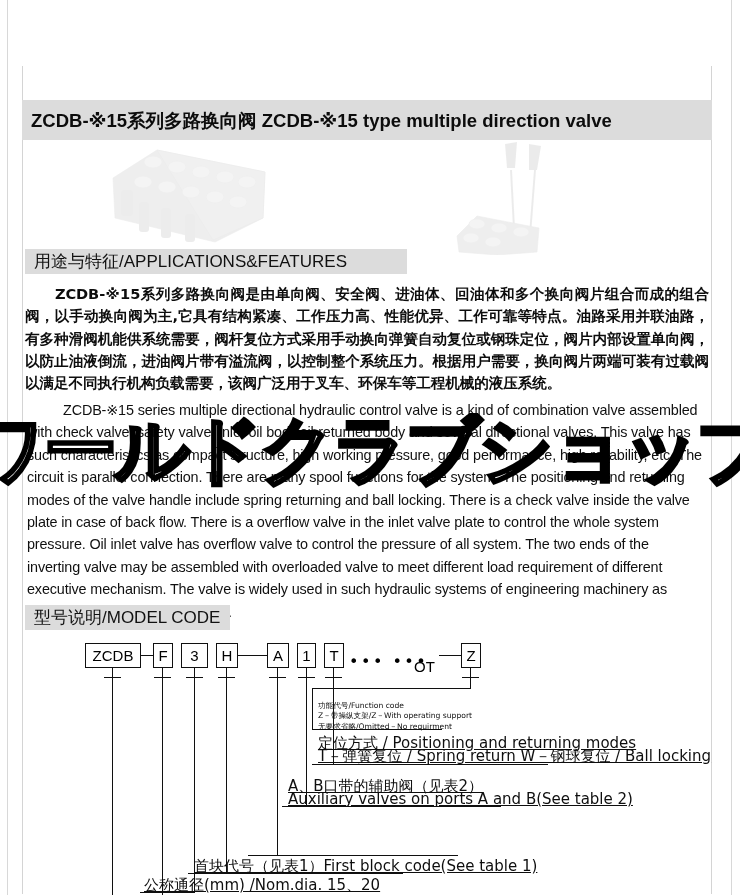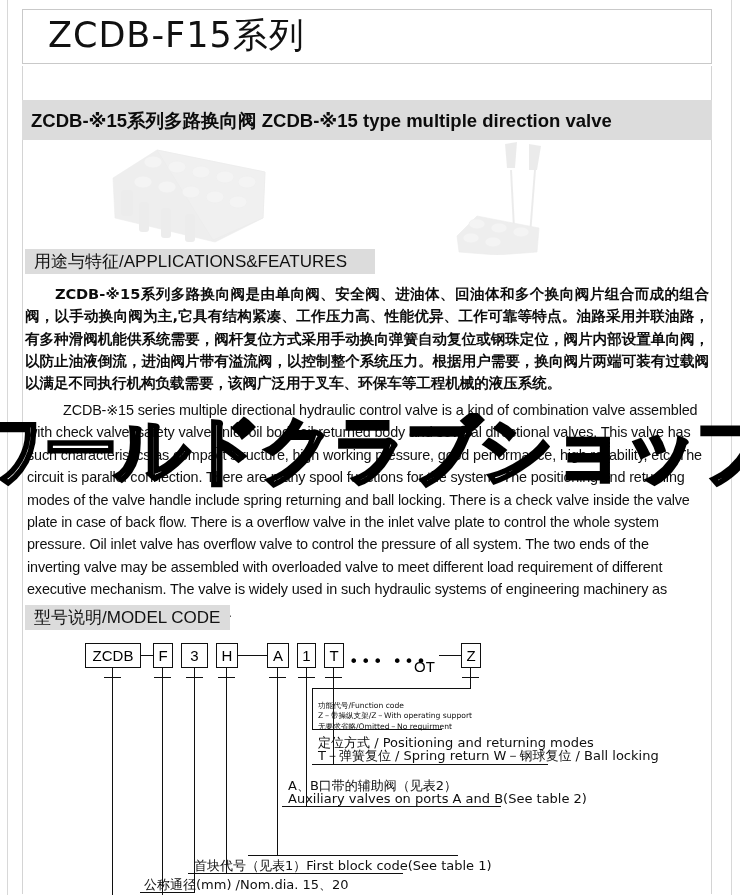--- a/index.html
+++ b/index.html
@@ -220,9 +220,6 @@
   <div class="edge-left"></div>
   <div class="edge-right"></div>
 
-  <div class="title-box">
-    <div class="title-text">ZCDB-F15系列</div>
-  </div>
 
   <div class="body-panel"></div>
 

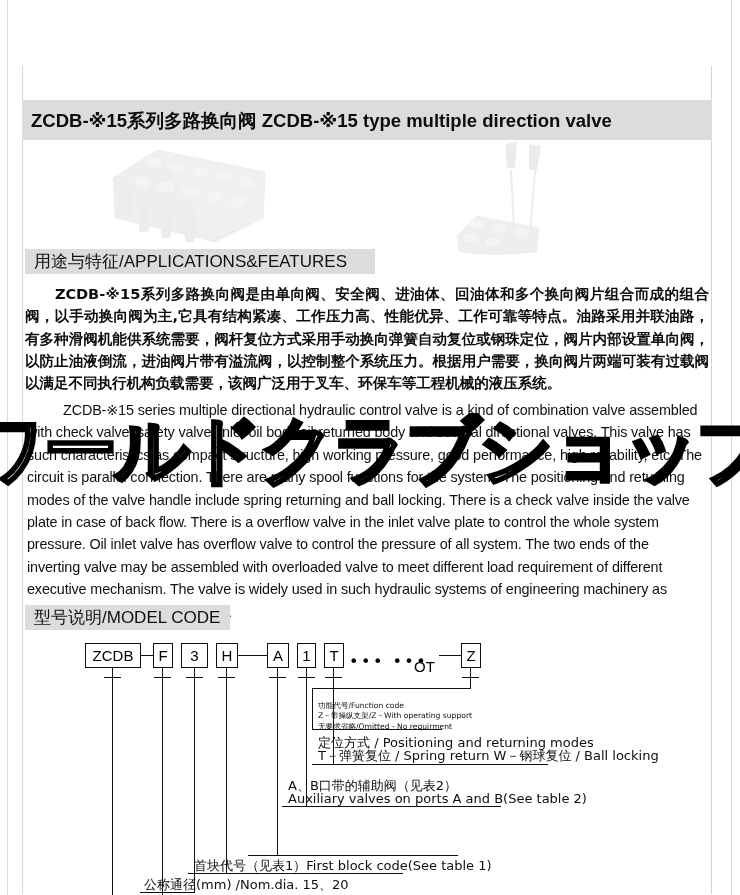--- a/index.html
+++ b/index.html
@@ -85,7 +85,7 @@
   }
   .bar-apps {
     left: 25px; top: 249px;
-    width: 350px; height: 25px;
+    width: 382px; height: 25px;
     font-size: 17px;
     font-weight: 400;
     color: #111;

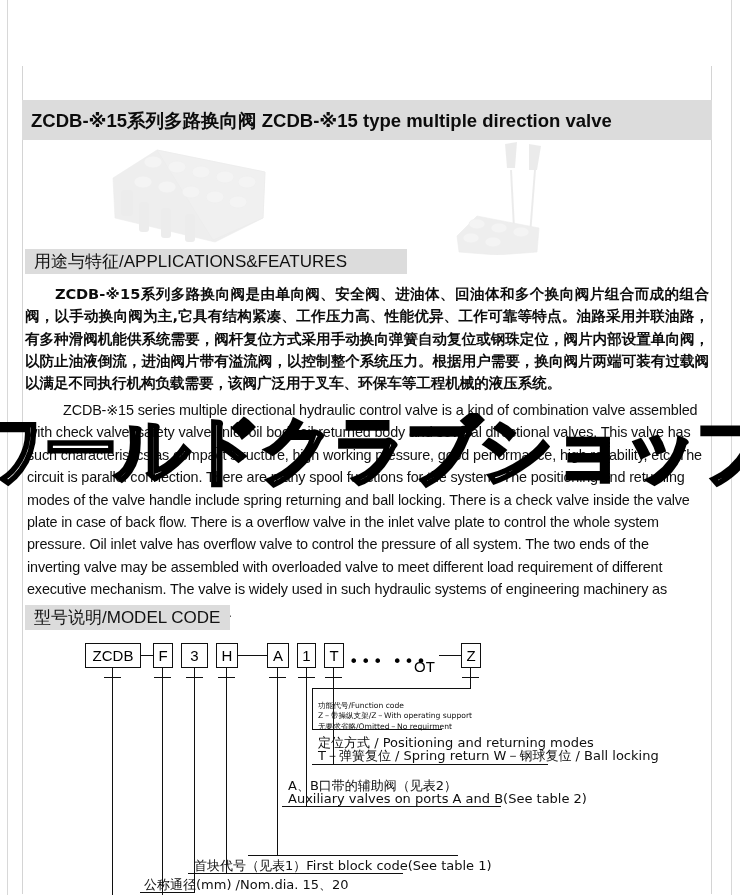--- a/index.html
+++ b/index.html
@@ -200,7 +200,7 @@
     z-index: 6;
   }
   .mc-label.sm { font-size: 7.6px; line-height: 10.4px; margin-top: 13px; }
-  .mc-label.md { font-size: 13px; line-height: 12.6px; }
+  .mc-label.md { font-size: 15px; line-height: 12.6px; text-decoration: underline; }
 
   .dots {
     position: absolute;

